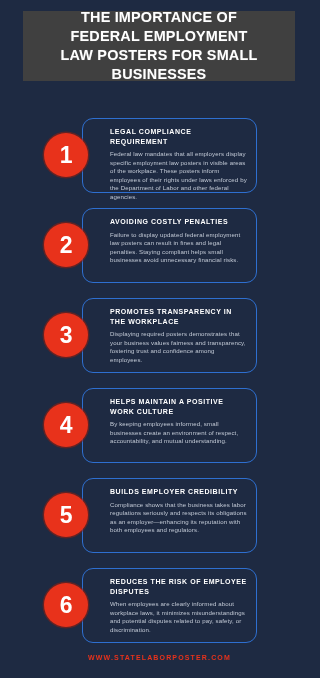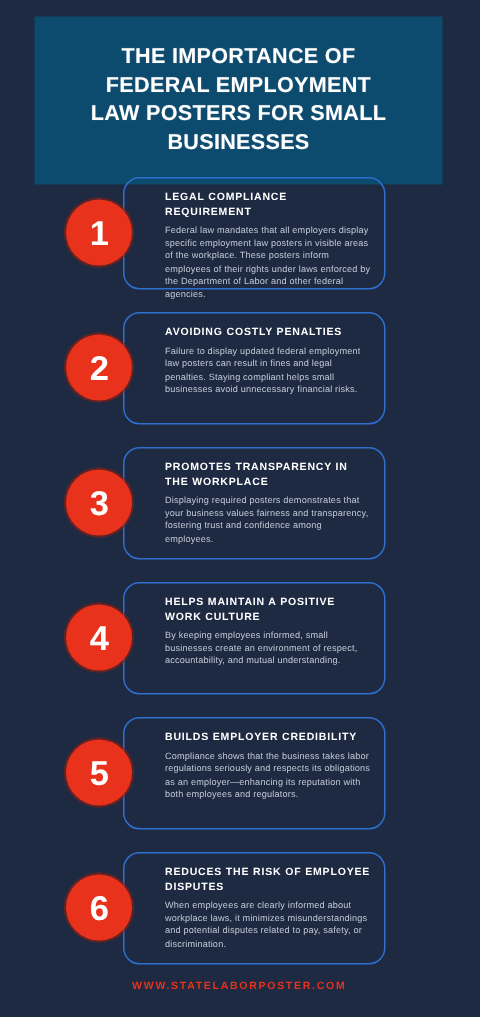--- a/index.html
+++ b/index.html
@@ -21,8 +21,8 @@
     left: 23px;
     top: 11px;
     width: 272px;
-    height: 112px;
-    background: #0c4a6e;
+    height: 70px;
+    background: #404040;
     display: flex;
     align-items: center;
     justify-content: center;

